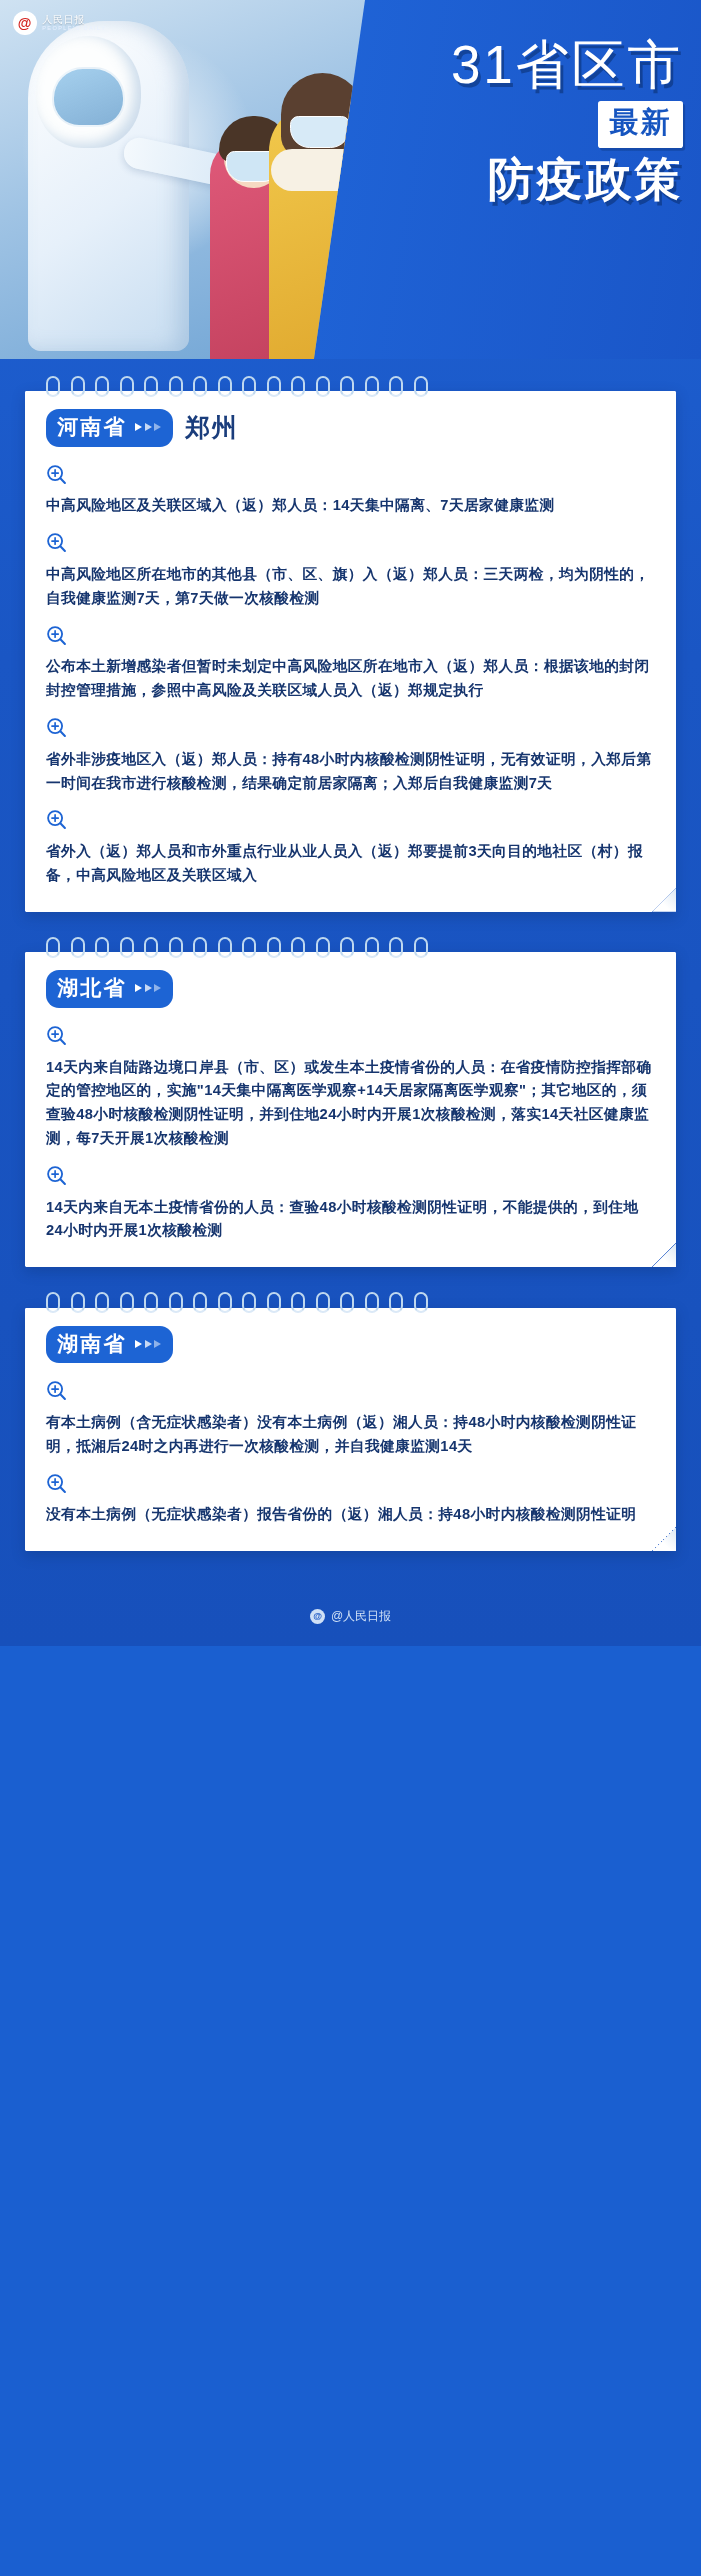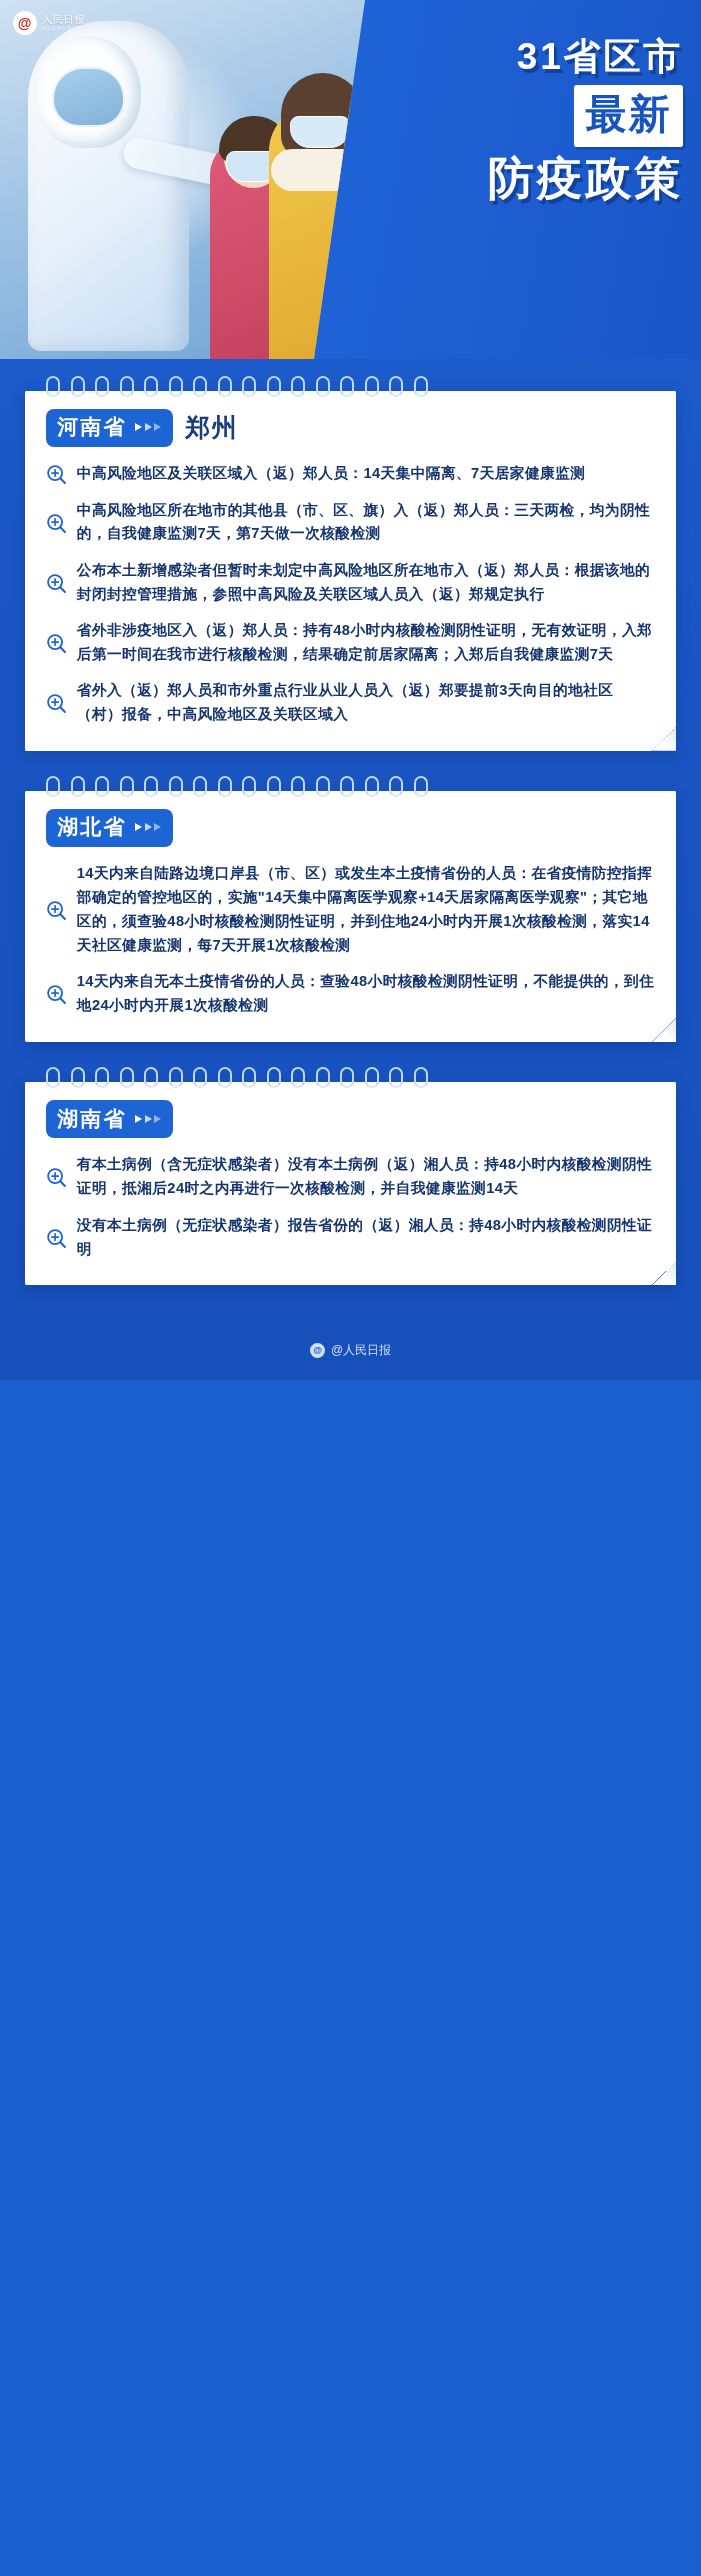--- a/index.html
+++ b/index.html
@@ -159,7 +159,7 @@
     z-index: 4;
   }
   .hero-line1 {
-    font-size: 37px; font-weight: bold; color: #ffffff;
+    font-size: 53px; font-weight: normal; color: #ffffff;
     letter-spacing: 2.8px; line-height: 1;
     text-shadow: 2.8px 3.5px 0 rgba(10,45,110,0.55);
   }

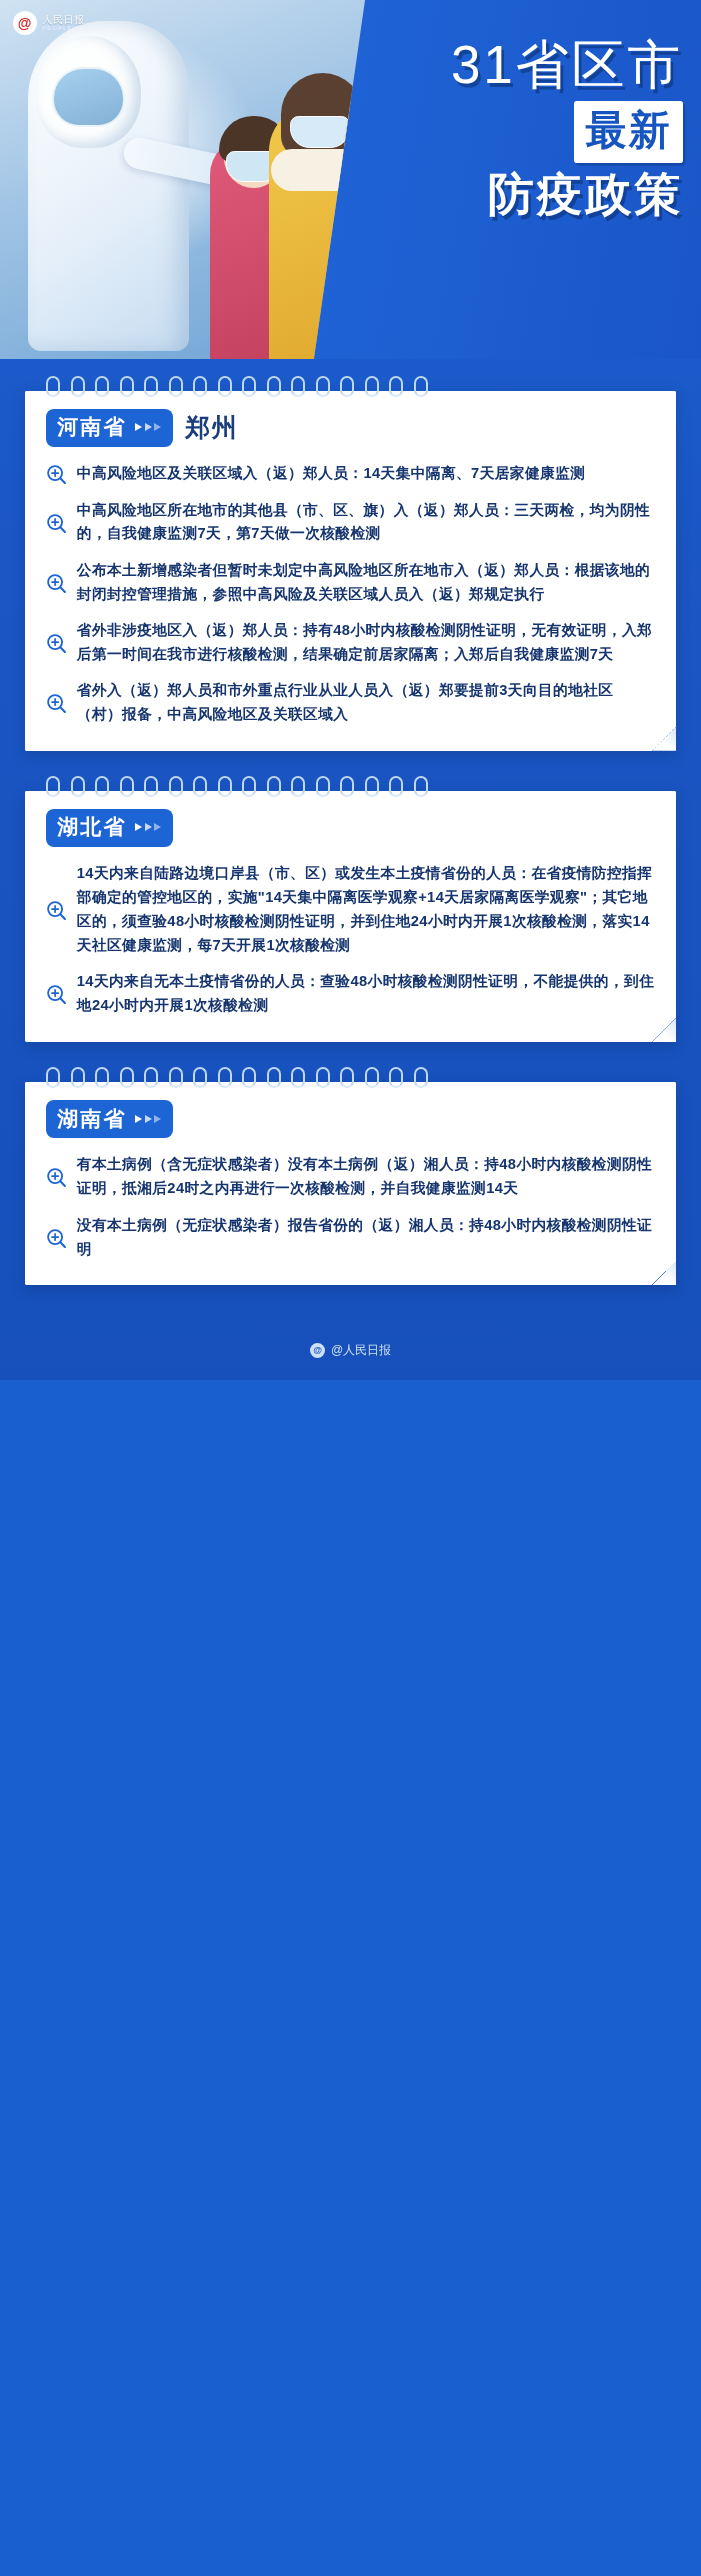--- a/index.html
+++ b/index.html
@@ -171,7 +171,7 @@
     display: inline-block;
     background: #ffffff;
     color: #1655c0;
-    font-size: 41px; font-weight: bold;
+    font-size: 29px; font-weight: bold;
     letter-spacing: 2.1px;
     padding: 2.1px 11.2px 4.9px 11.2px;
     border-radius: 2.8px;

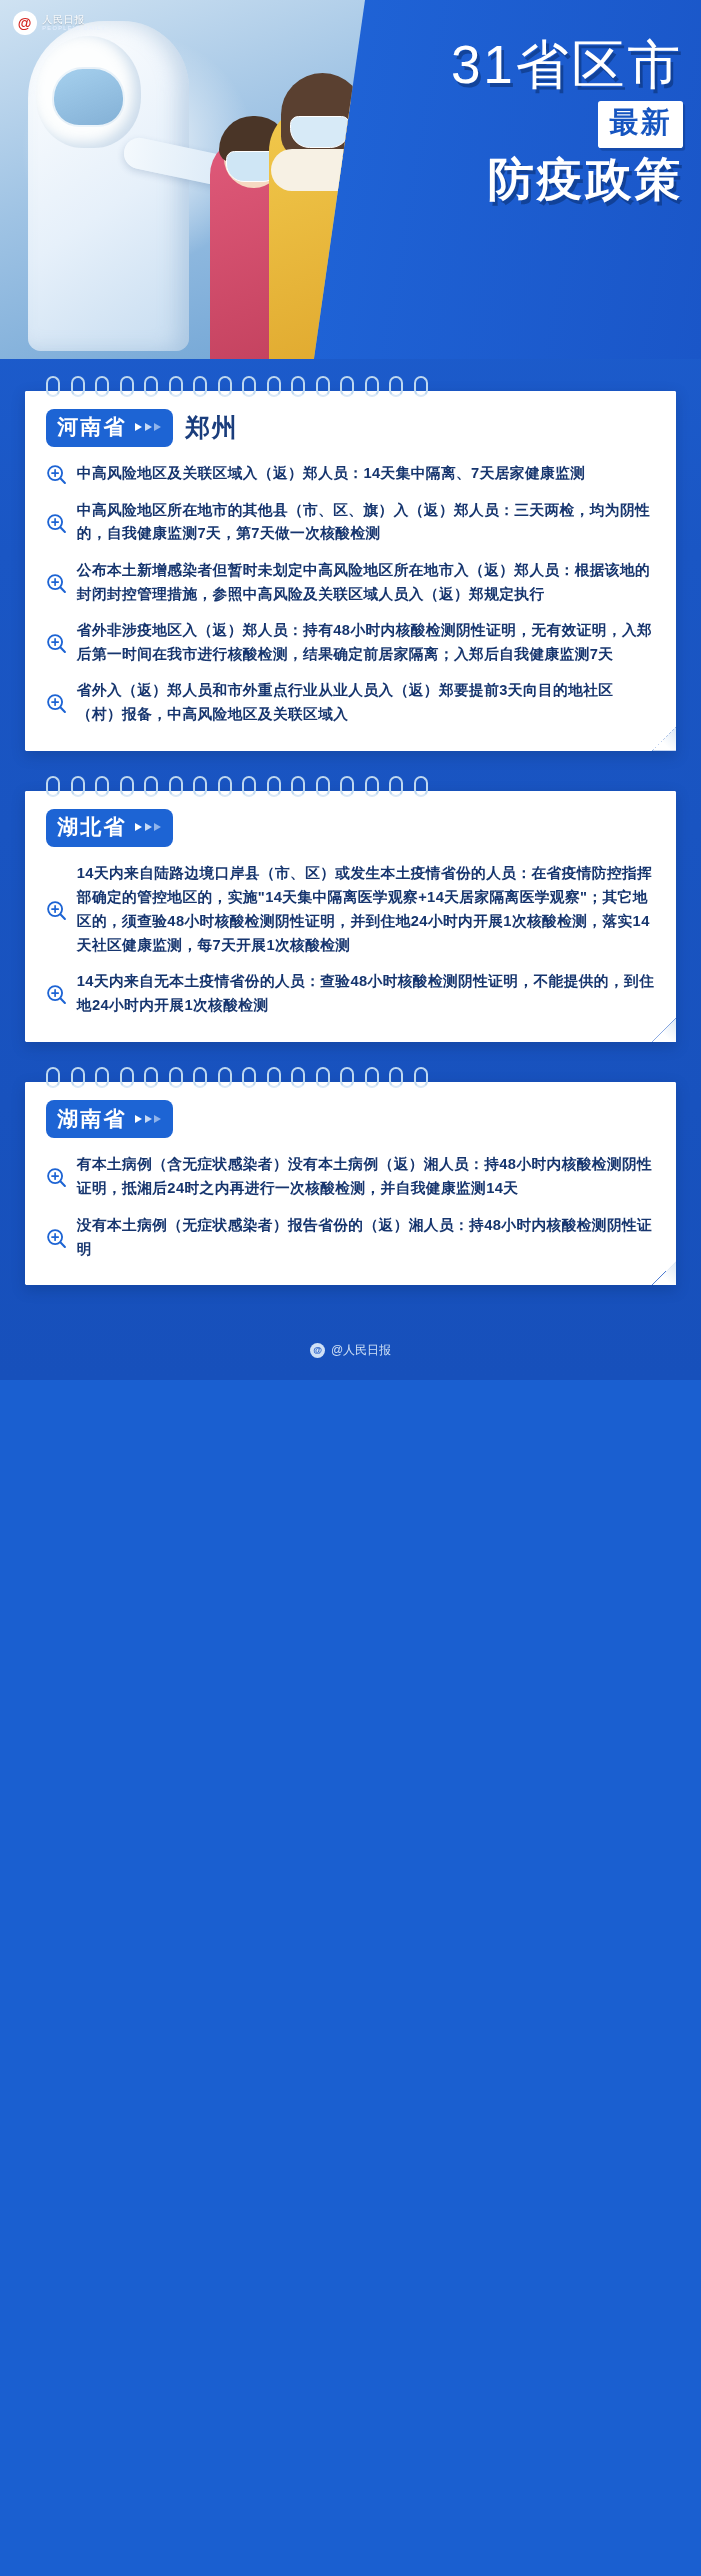--- a/index.html
+++ b/index.html
@@ -239,7 +239,7 @@
     font-weight: bold;
     letter-spacing: 2.1px;
     padding: 4.2px 11.2px 5.6px 11.2px;
-    border-radius: 8px;
+    border-radius: 13px;
     display: flex; align-items: center; gap: 8.4px;
   }
   .tri-group { display: flex; gap: 2.8px; align-items: center; }

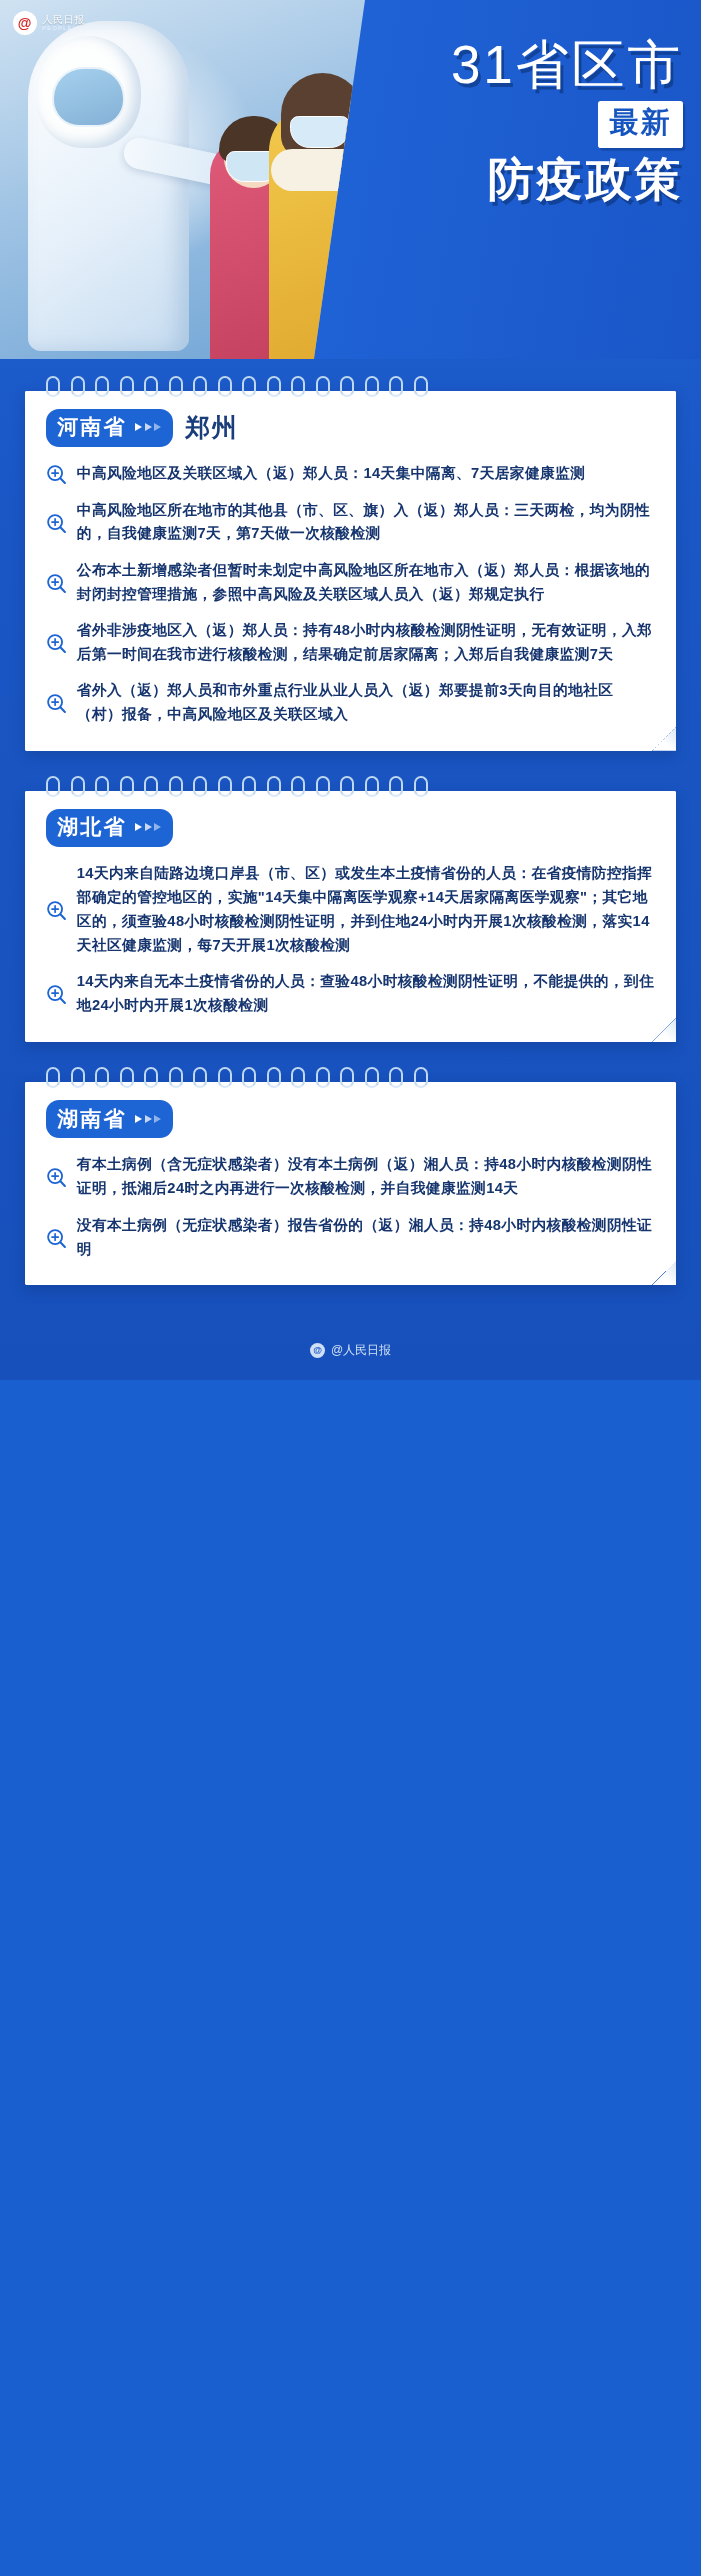--- a/index.html
+++ b/index.html
@@ -261,7 +261,8 @@
     display: flex;
     gap: 9.8px;
     margin-bottom: 12.6px;
-    align-items: center;
+    align-items: flex-start;
+    flex-direction: column;
   }
   .item:last-child { margin-bottom: 0; }
   .bullet-icon {

